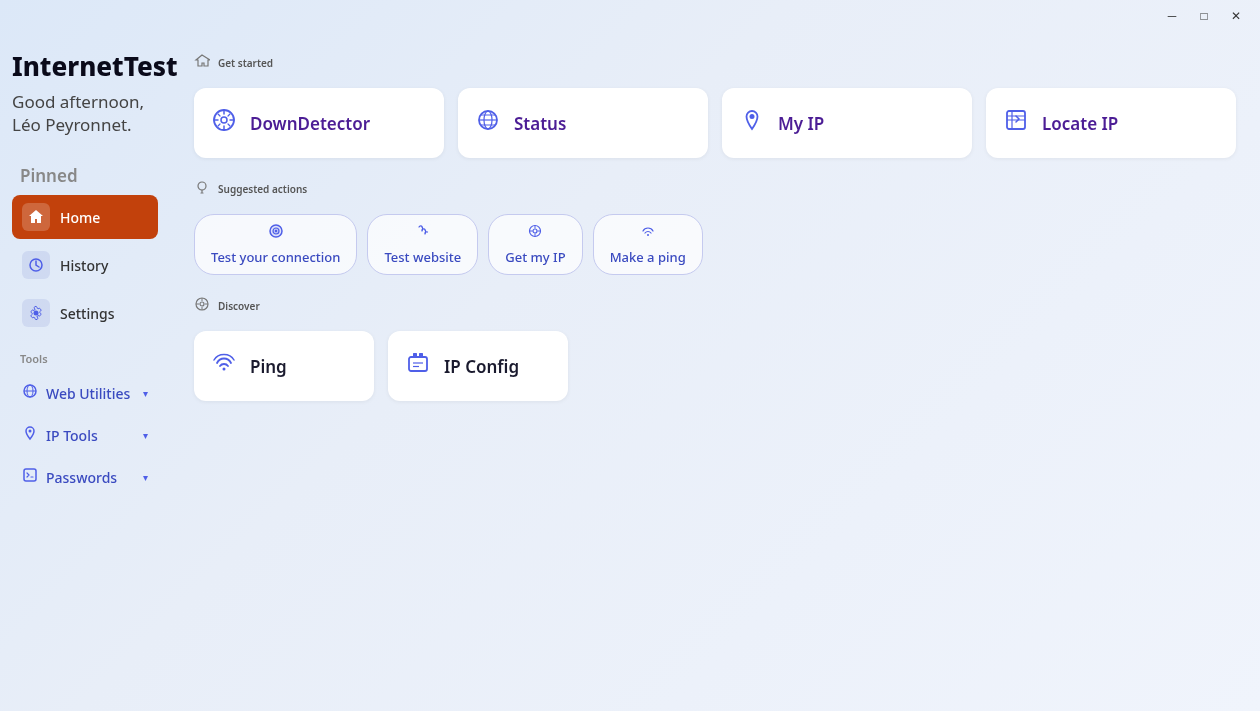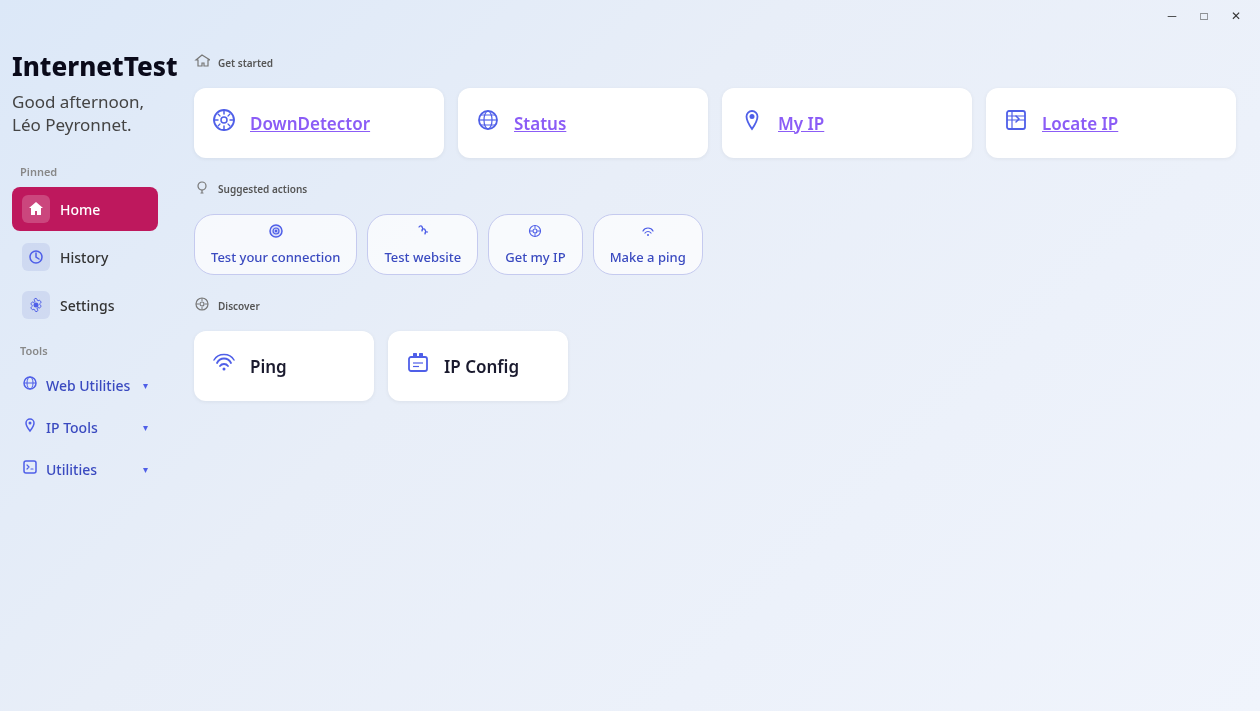--- a/index.html
+++ b/index.html
@@ -205,8 +205,7 @@
     .card-label {
       font-size: 17px;
       font-weight: 600;
-      color: #8b5cf6;
-      text-decoration: underline;
+      color: #4c1d95;
     }
 
     

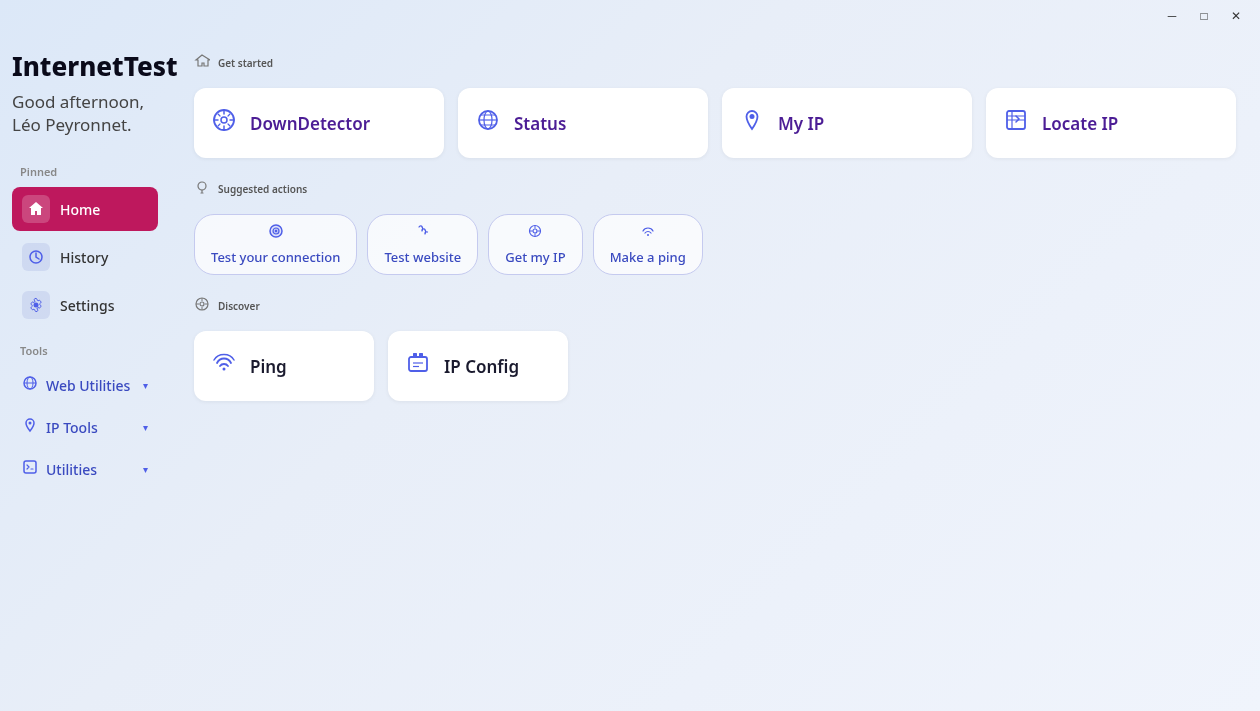--- a/index.html
+++ b/index.html
@@ -73,7 +73,7 @@
     }
 
     .section-label {
-      font-size: 11px;
+      font-size: 17px;
       font-weight: 600;
       color: #888;
       text-transform: none;

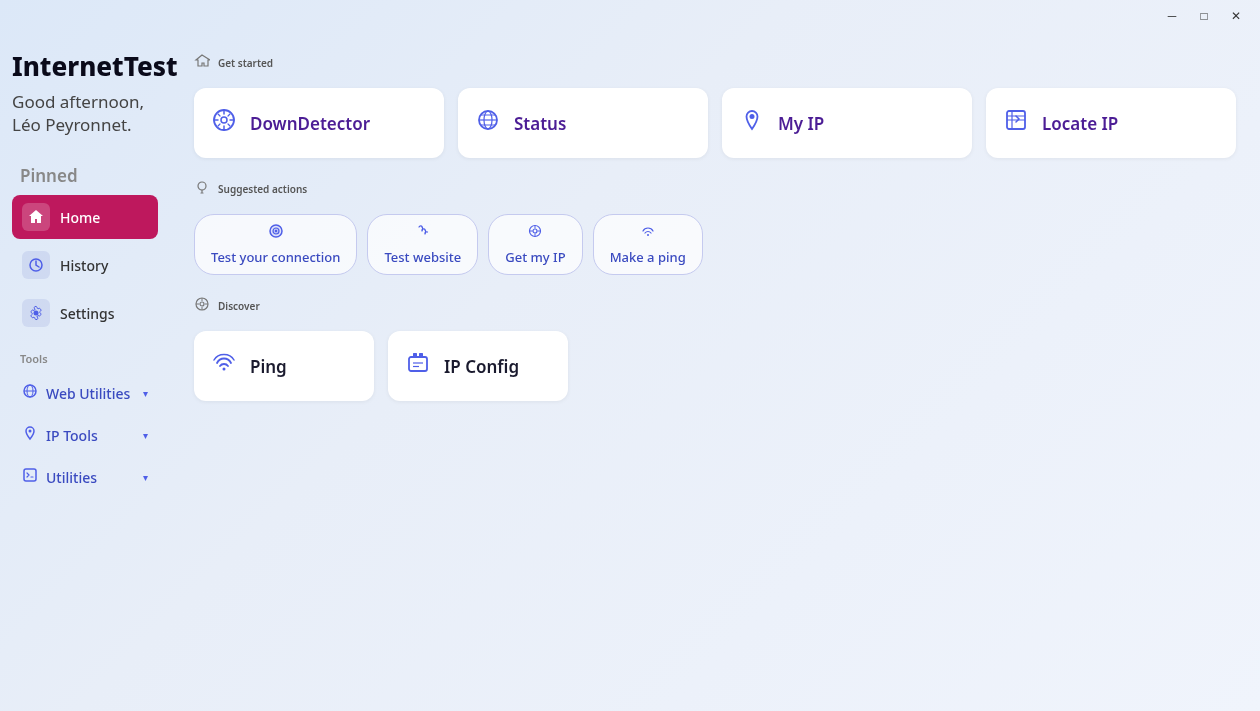--- a/index.html
+++ b/index.html
@@ -95,7 +95,7 @@
     }
 
     .nav-item.active {
-      background: #be185d;
+      background: #c2410c;
       color: white;
     }
 

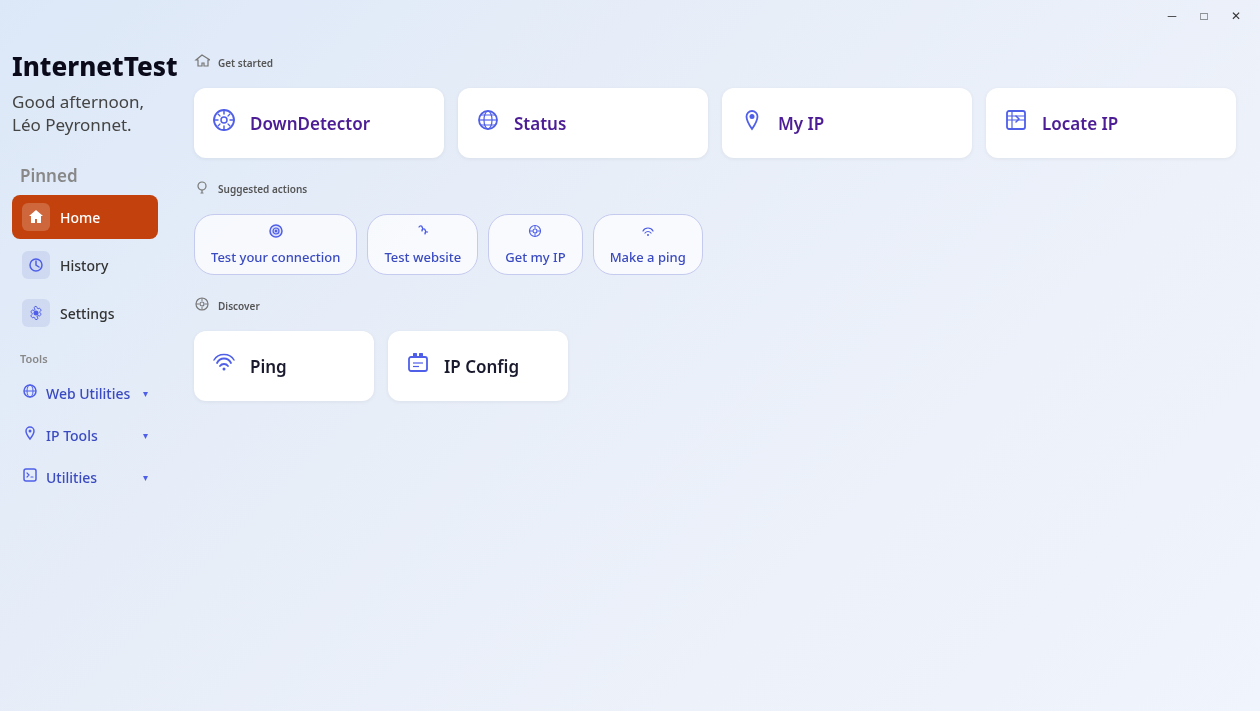--- a/index.html
+++ b/index.html
@@ -351,7 +351,7 @@
             <path d="M5 6l2 2-2 2M9 10h2" stroke="#4f5fe8" stroke-width="1.2" stroke-linecap="round"></path>
           </svg>
         </span>
-        <span>Utilities</span>
+        <span>Passwords</span>
       </div>
       <span class="chevron">▾</span>
     </div>

